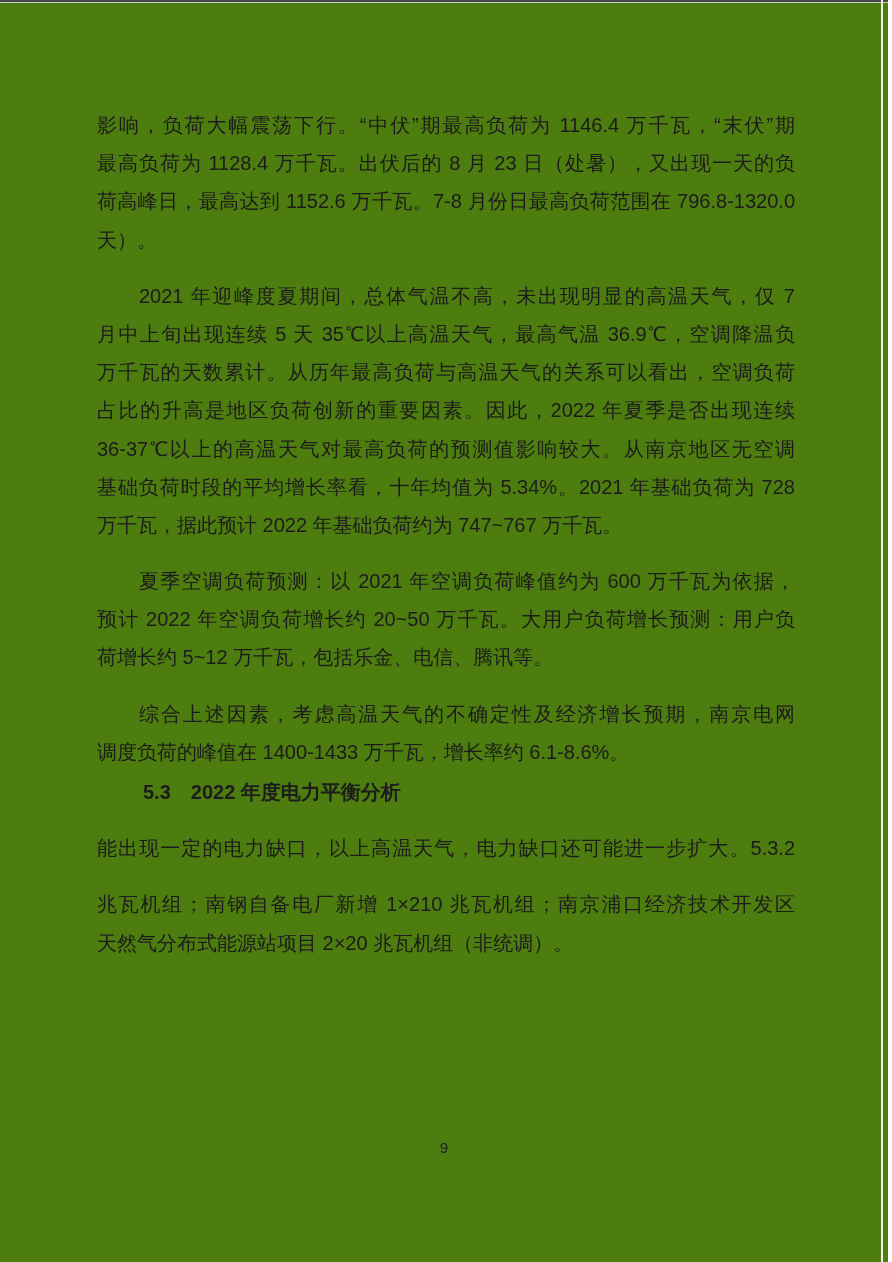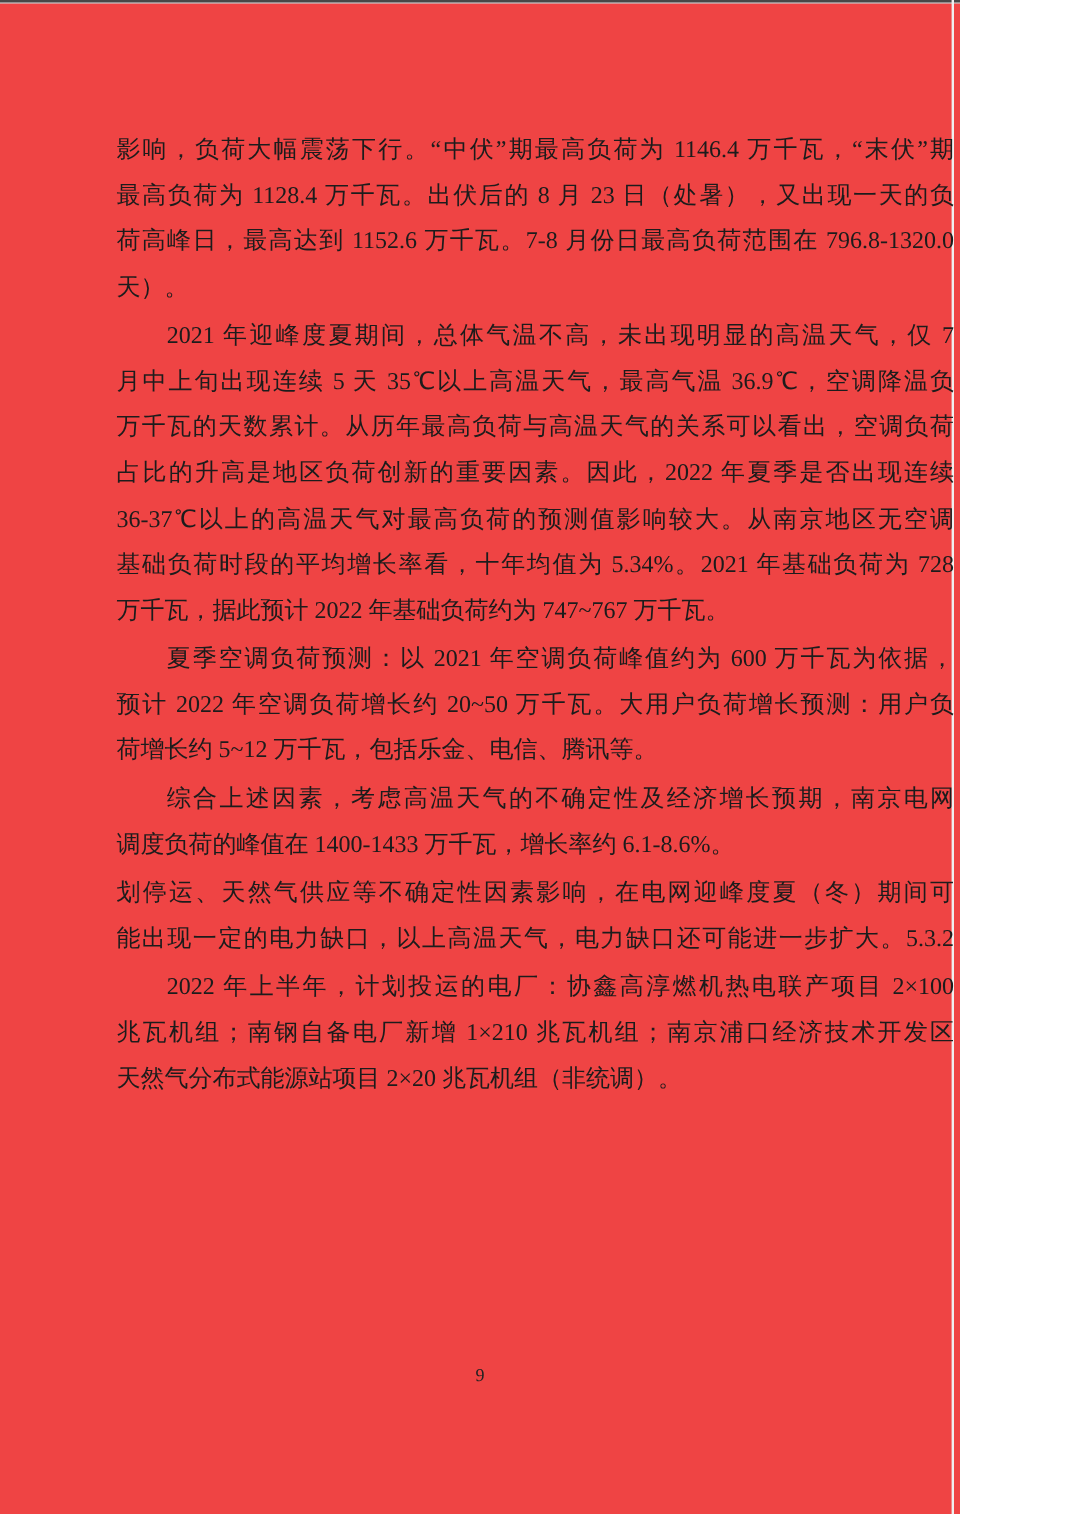--- a/index.html
+++ b/index.html
@@ -14,10 +14,10 @@
   }
   .page {
     position: relative;
-    width: 800px;
+    width: 888px;
     height: 1262px;
-    background: #ef4444;
-    font-family: Liberation Serif, serif;
+    background: #4d7c0f;
+    font-family: Liberation Sans, sans-serif;
     color: #1c1c1c;
   }
   .top-edge {

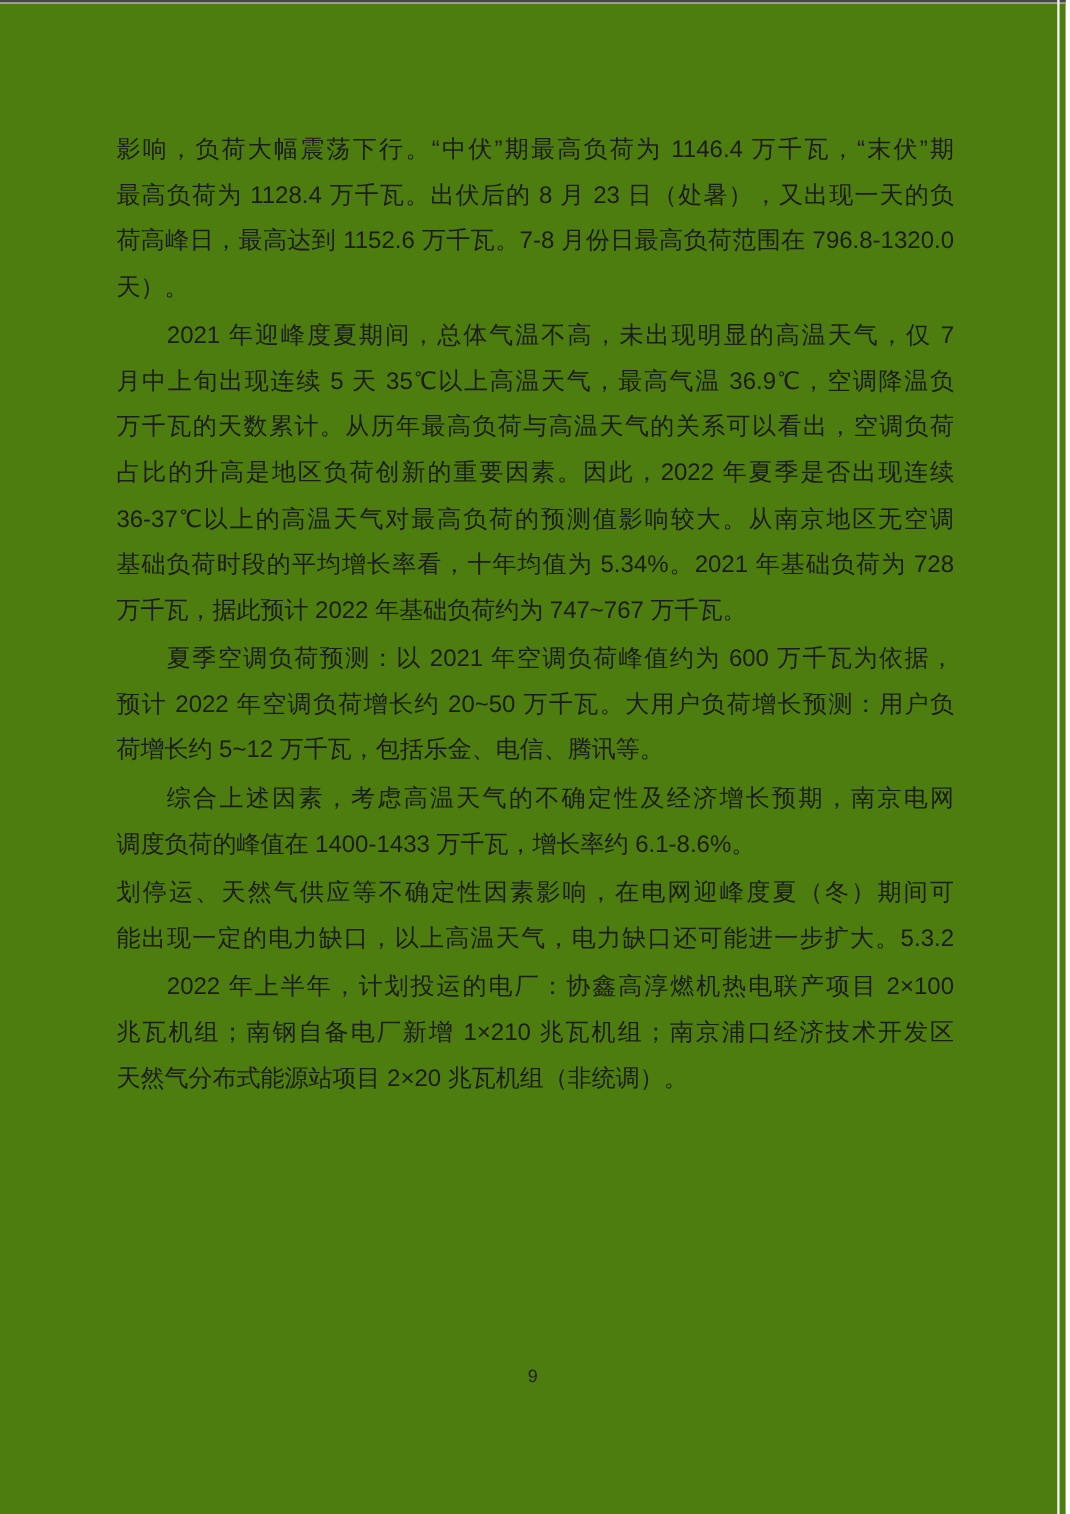--- a/index.html
+++ b/index.html
@@ -56,7 +56,7 @@
     text-indent: 42px;
   }
   .para {
-    margin-top: 2px;
+    margin-top: 18px;
   }
   .para.first {
     margin-top: 0;

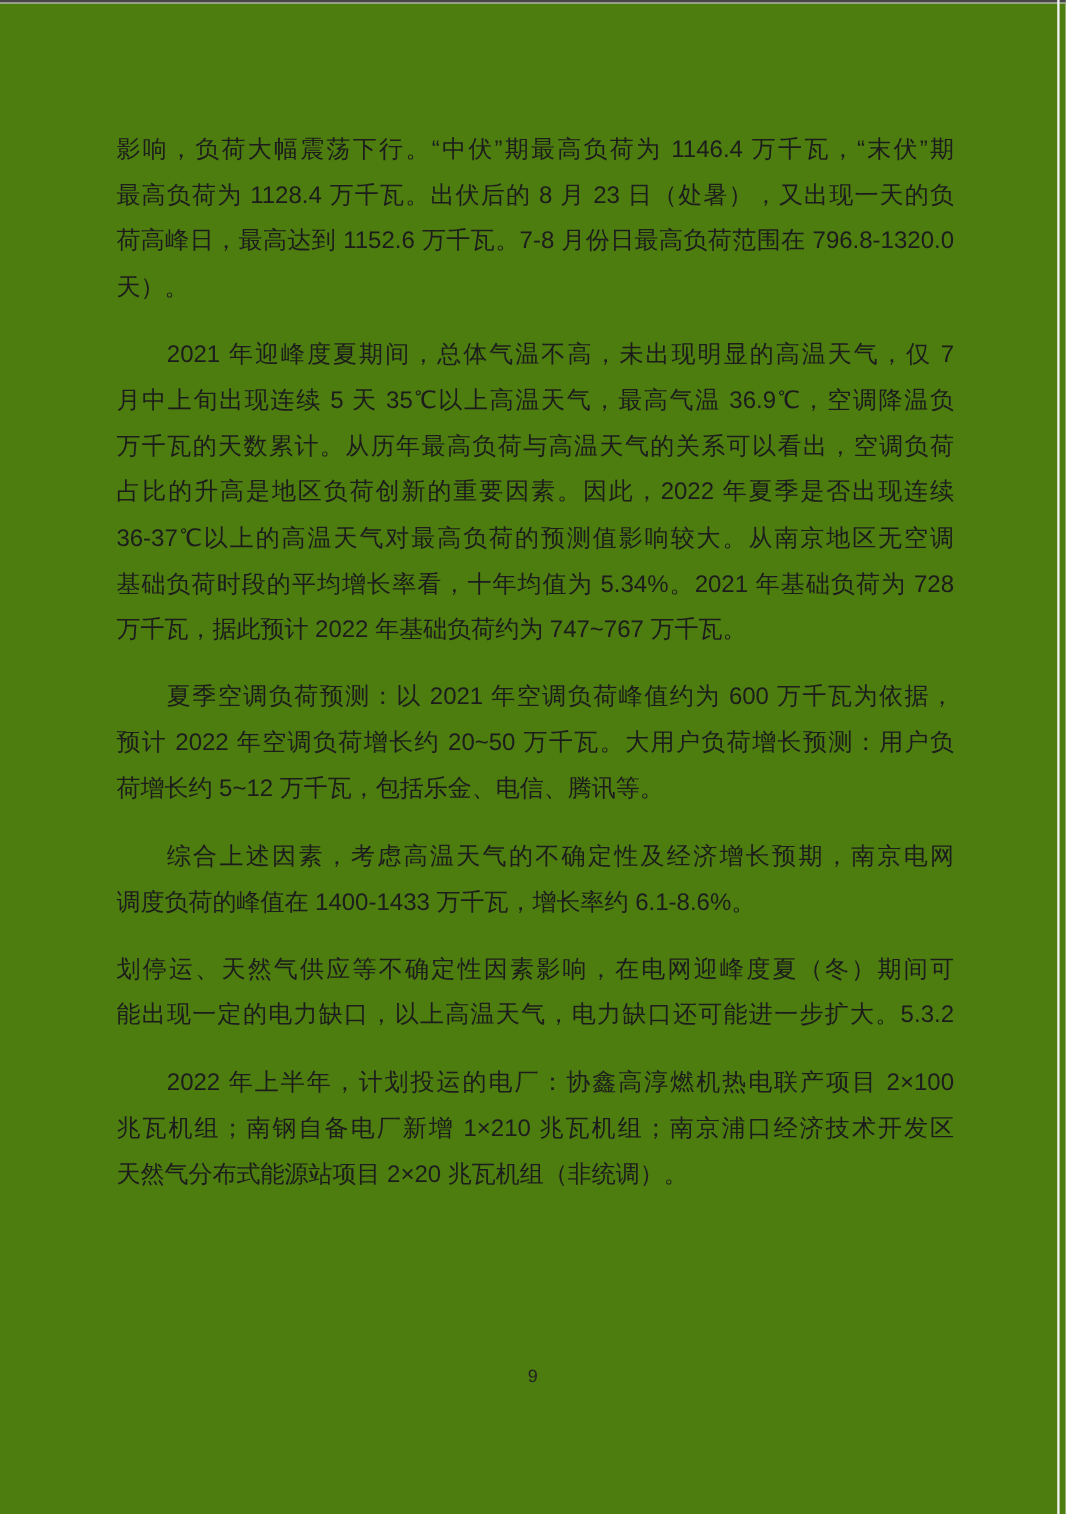--- a/index.html
+++ b/index.html
@@ -121,6 +121,9 @@
       <div class="line last">调度负荷的峰值在 1400-1433 万千瓦，增长率约 6.1-8.6%。</div>
     </div>
 
+    <div class="heading">
+      <span class="hnum">5.3</span><span class="htitle">2022 年度电力平衡分析</span>
+    </div>
 
 
     <div class="para">

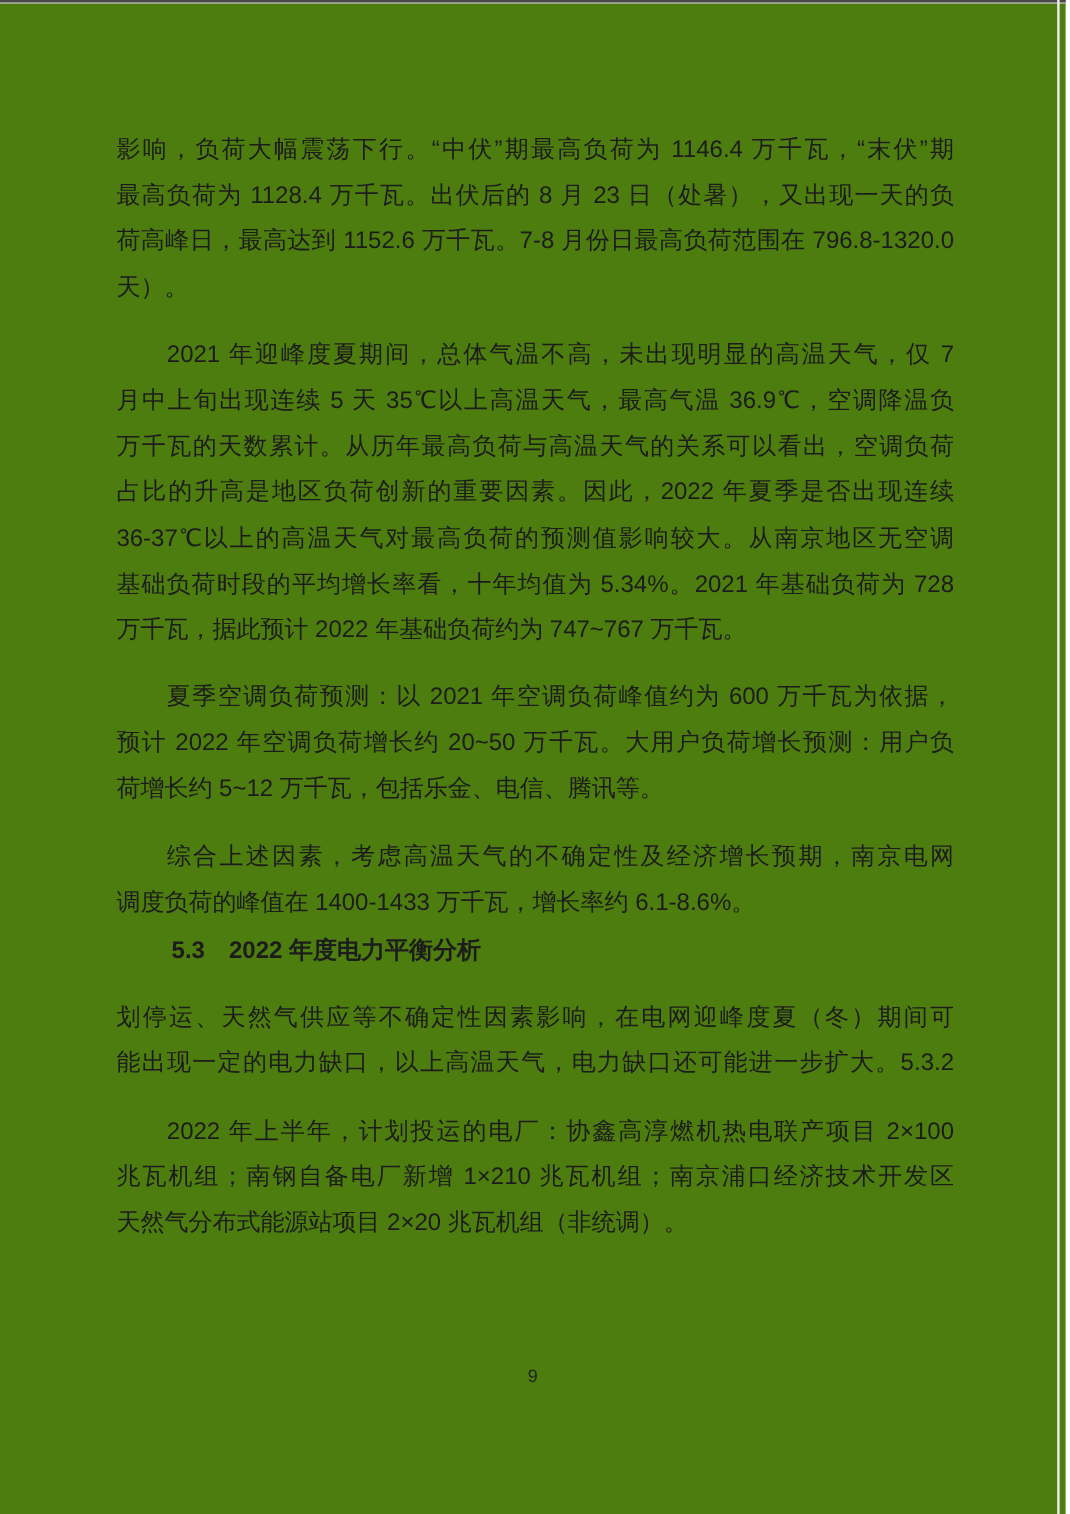--- a/index.html
+++ b/index.html
@@ -127,7 +127,6 @@
 
 
     <div class="para">
-      <div class="line">划停运、天然气供应等不确定性因素影响，在电网迎峰度夏（冬）期间可</div>
       <div class="line">能出现一定的电力缺口，以上高温天气，电力缺口还可能进一步扩大。5.3.2</div>
     </div>
 

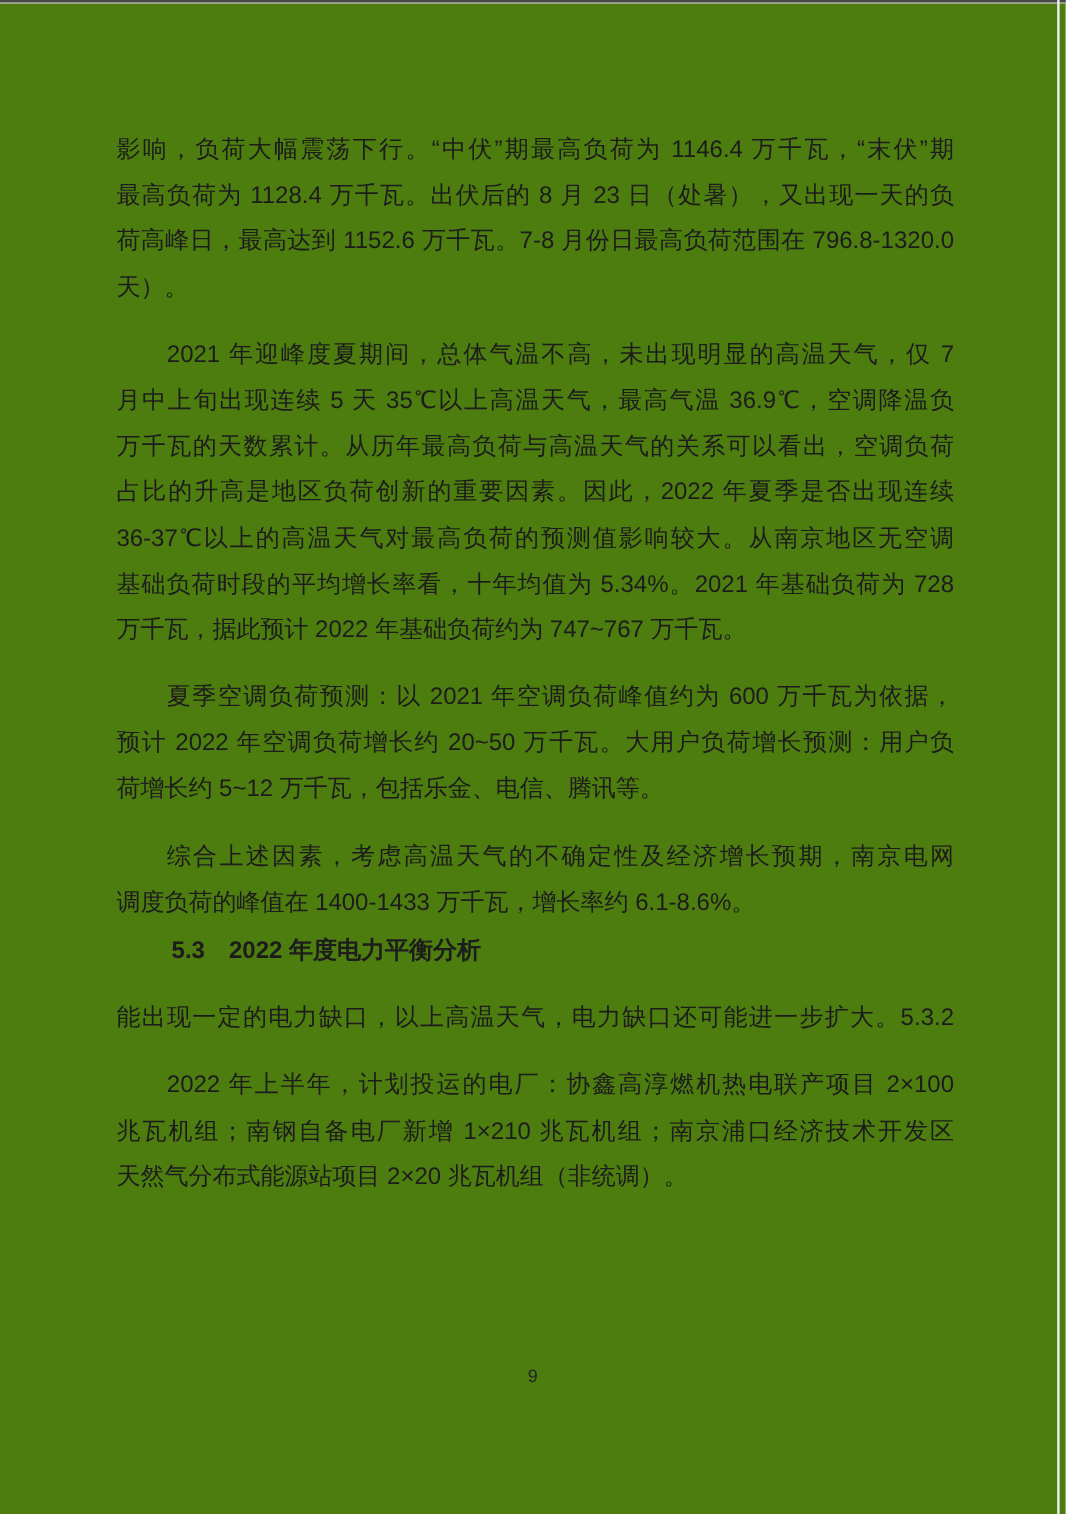--- a/index.html
+++ b/index.html
@@ -131,7 +131,6 @@
     </div>
 
     <div class="para">
-      <div class="line indent">2022 年上半年，计划投运的电厂：协鑫高淳燃机热电联产项目 2×100</div>
       <div class="line">兆瓦机组；南钢自备电厂新增 1×210 兆瓦机组；南京浦口经济技术开发区</div>
       <div class="line last">天然气分布式能源站项目 2×20 兆瓦机组（非统调）。</div>
     </div>

